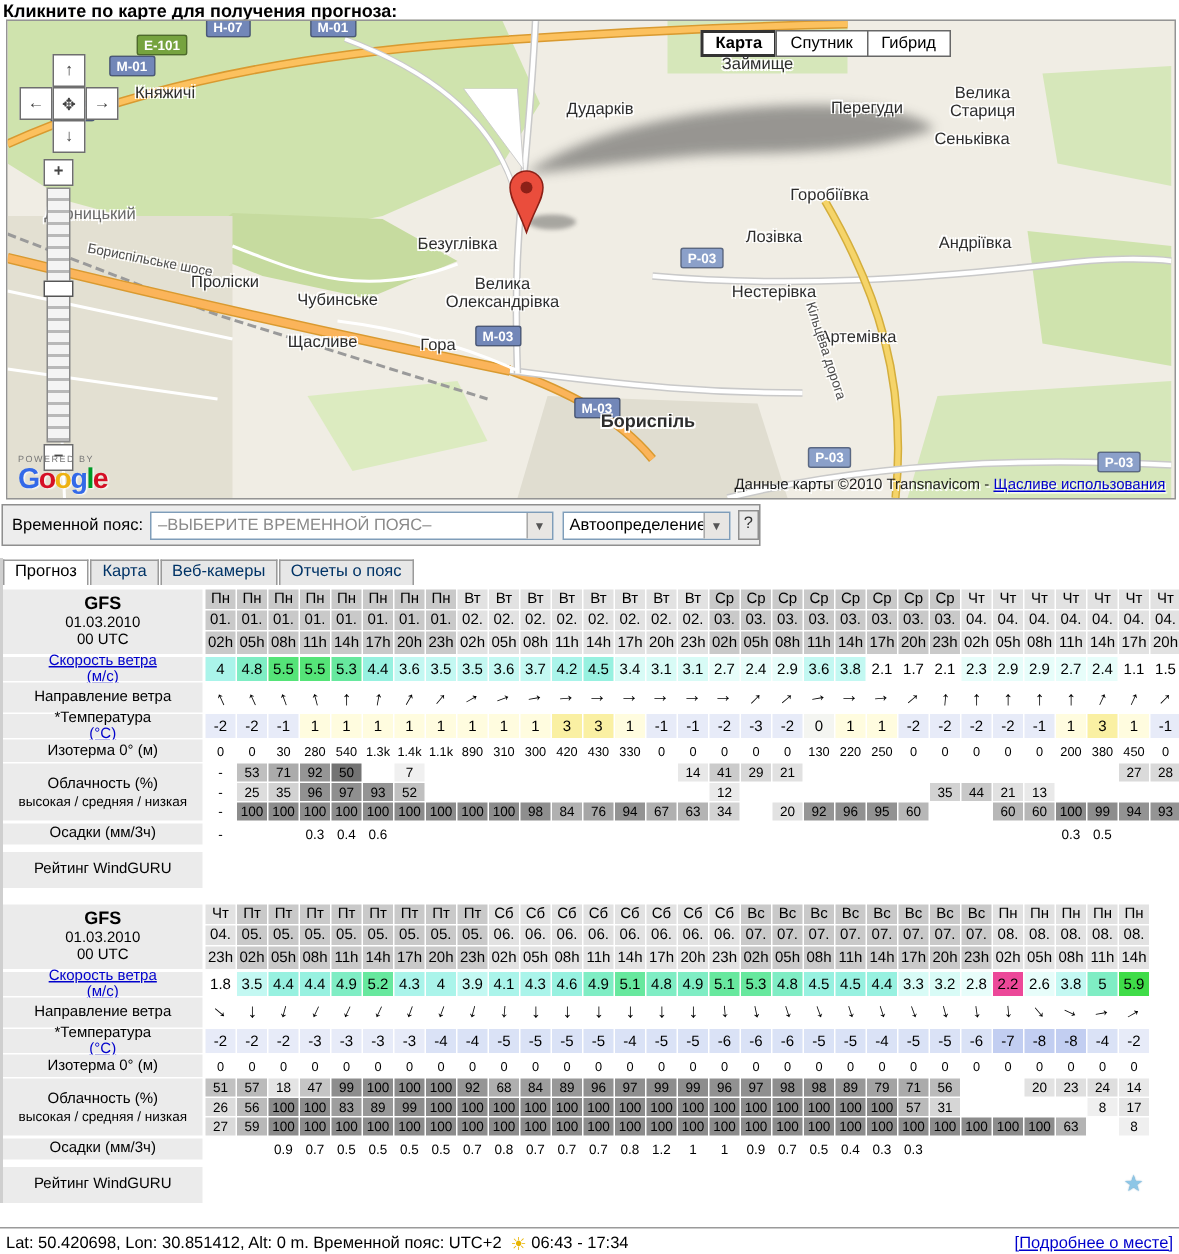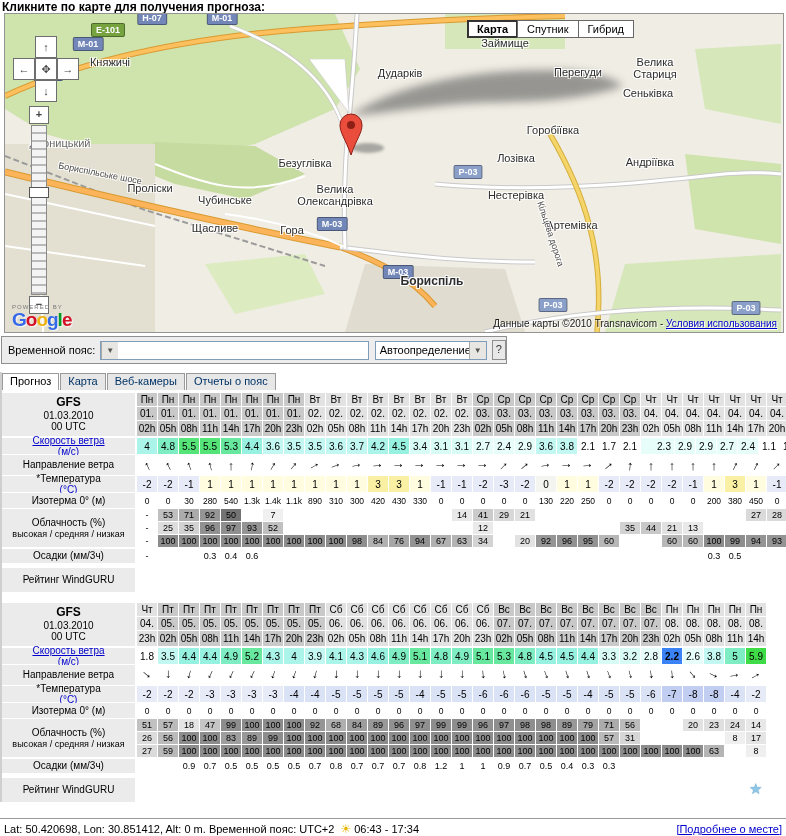--- a/index.html
+++ b/index.html
@@ -225,7 +225,7 @@
     <div class="g" id="glogo-letters"><span style="color:#3369E8">G</span><span style="color:#D50F25">o</span><span style="color:#EEB211">o</span><span style="color:#3369E8">g</span><span style="color:#009925">l</span><span style="color:#D50F25">e</span></div>
   </div>
   <div class="attrib">
-    <span>Данные карты ©2010 Transnavicom - </span><a>Условия использования</a>
+    <span>Данные карты ©2010 Transnavicom - </span><a>Щасливе использования</a>
   </div>
 </div>
 

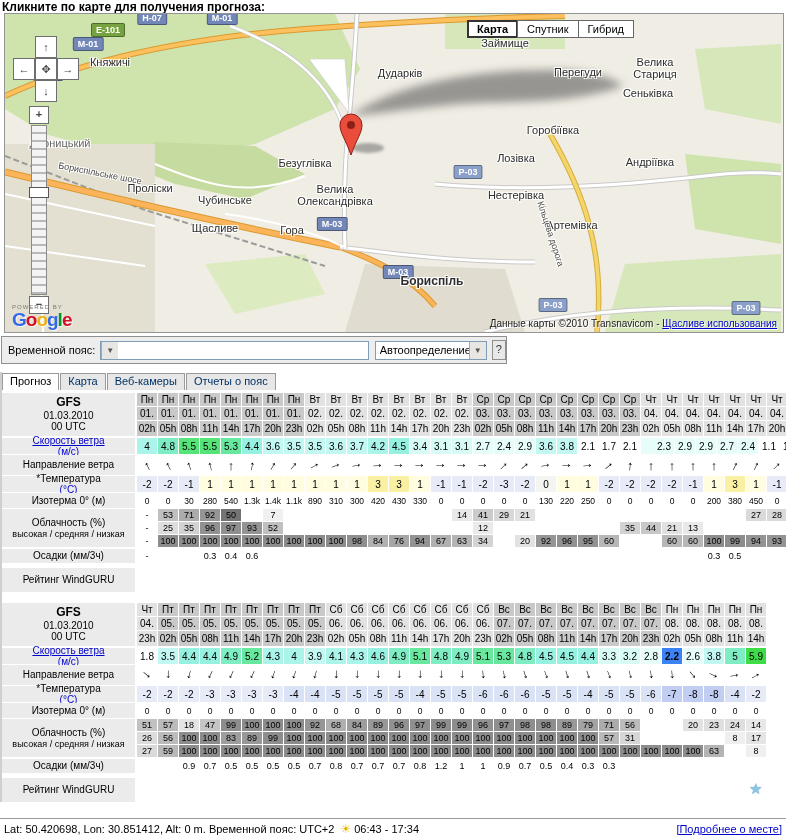--- a/index.html
+++ b/index.html
@@ -232,6 +232,7 @@
 <div class="tzbar">
   <span class="lbl">Временной пояс:</span>
   <div class="selbox" id="tz-select">
+    <span class="val">–ВЫБЕРИТЕ ВРЕМЕННОЙ ПОЯС–</span>
     <span class="arr">▼</span>
   </div>
   <div class="selbox" id="tz-auto">

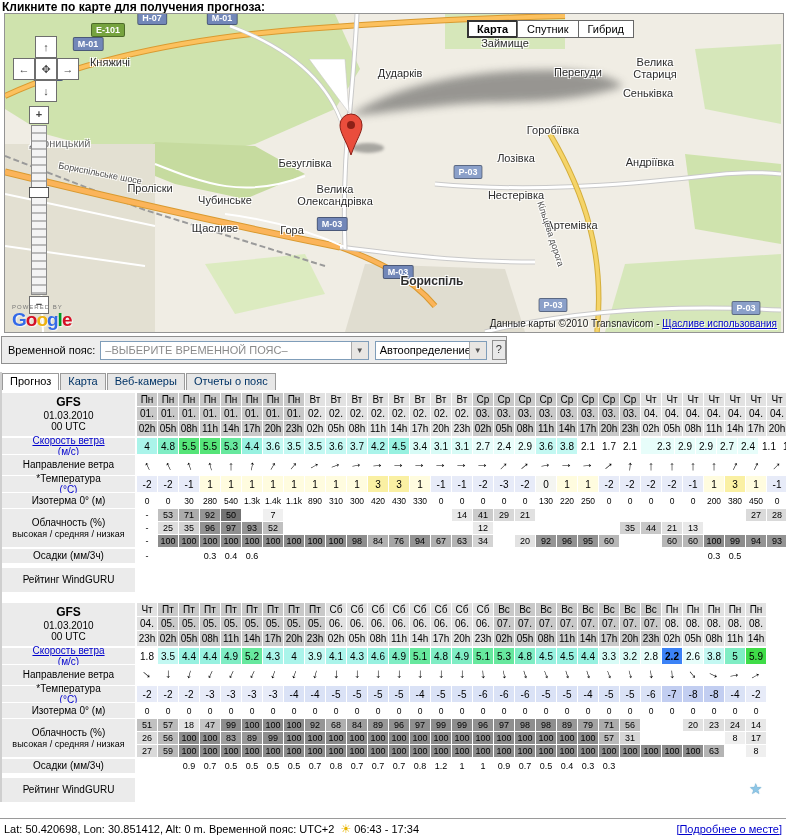--- a/index.html
+++ b/index.html
@@ -387,7 +387,7 @@
         <div class="c" style="background: rgb(255, 255, 255);">2.1</div>
         <div class="c" style="background: rgb(255, 255, 255);">1.7</div>
         <div class="c" style="background: rgb(255, 255, 255);">2.1</div>
-        <div class="c" style="background: rgb(231, 253, 250); padding-left: 13px;">2.3</div>
+        <div class="c" style="background: rgb(231, 253, 250);">2.3</div>
         <div class="c" style="background: rgb(231, 253, 250);">2.9</div>
         <div class="c" style="background: rgb(231, 253, 250);">2.9</div>
         <div class="c" style="background: rgb(231, 253, 250);">2.7</div>

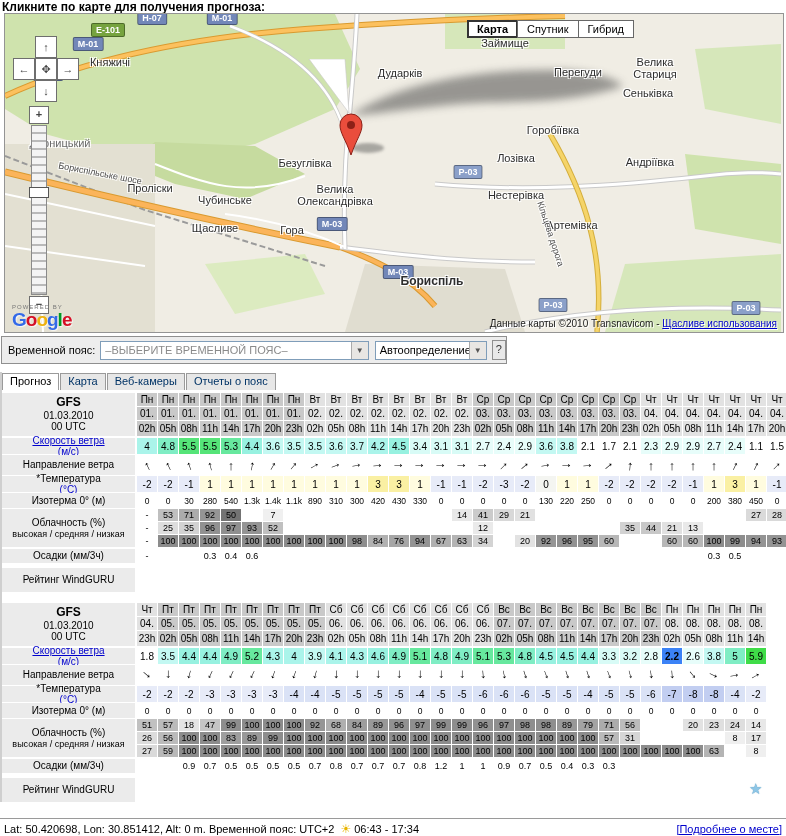--- a/index.html
+++ b/index.html
@@ -838,7 +838,7 @@
         <div class="c" style="background: rgb(216, 251, 246);">3.3</div>
         <div class="c" style="background: rgb(216, 251, 246);">3.2</div>
         <div class="c" style="background: rgb(231, 253, 250);">2.8</div>
-        <div class="c" style="background: #3b82f6; font-weight: bold;">2.2</div>
+        <div class="c" style="background: #ec4899;">2.2</div>
         <div class="c" style="background: rgb(231, 253, 250);">2.6</div>
         <div class="c" style="background: rgb(195, 248, 242);">3.8</div>
         <div class="c" style="background: rgb(127, 237, 196);">5</div>

